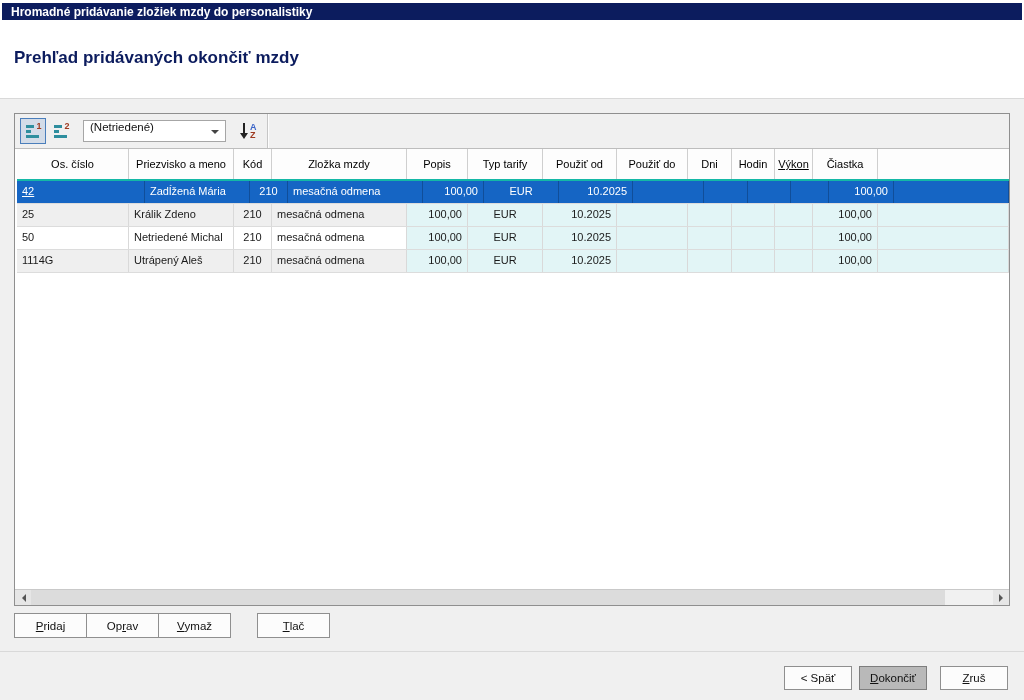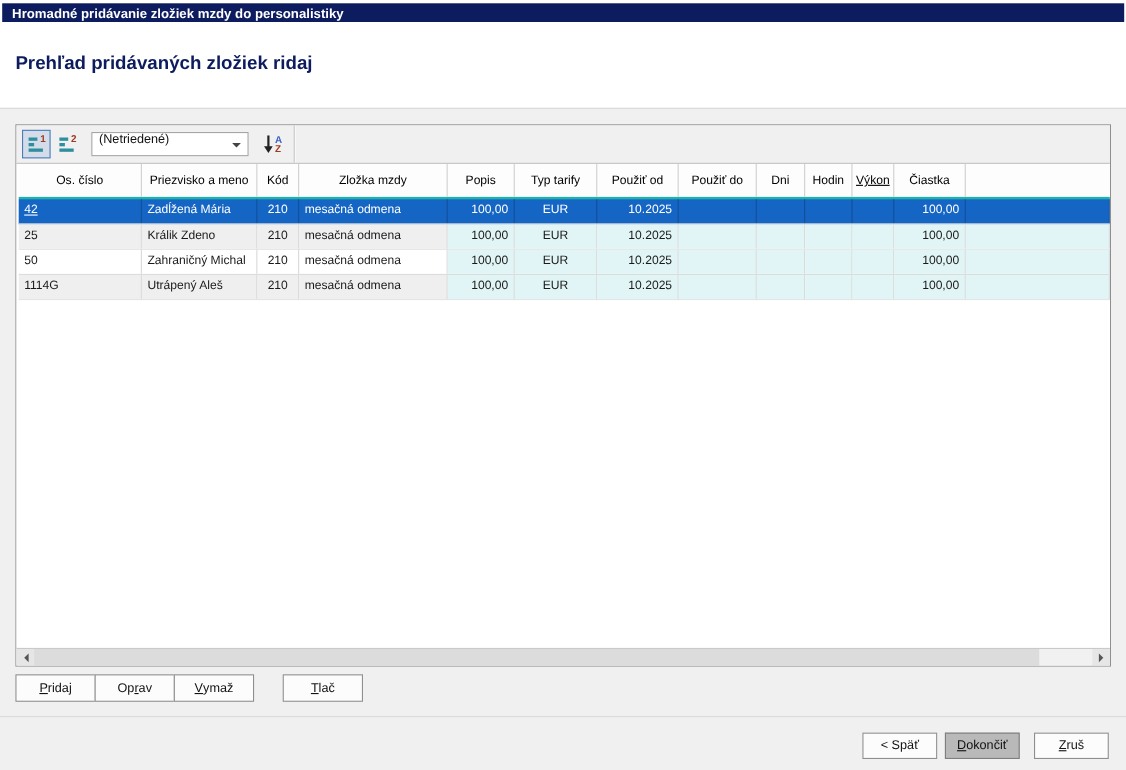--- a/index.html
+++ b/index.html
@@ -115,7 +115,7 @@
   <span>Hromadné pridávanie zložiek mzdy do personalistiky</span>
 </div>
 
-<div class="heading">Prehľad pridávaných zložiek ridaj</div>
+<div class="heading">Prehľad pridávaných okončiť mzdy</div>
 
 <div class="lower">
 

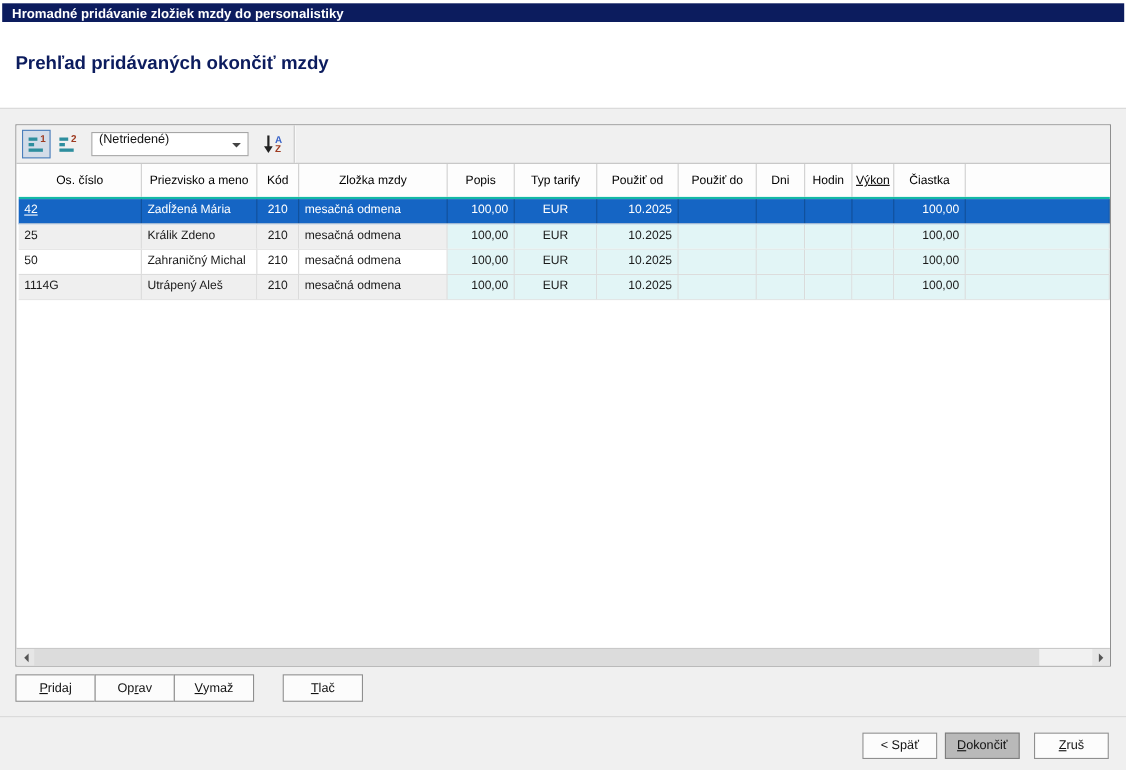--- a/index.html
+++ b/index.html
@@ -172,7 +172,7 @@
         </div>
       <div style="display:flex;flex-direction:column;">
           <div class="trow sel">
-            <div class="cell a-l" style="width: 112px; text-decoration: underline;">42</div>
+            <div class="cell a-l" style="width: 128px; text-decoration: underline;">42</div>
             <div class="cell a-l" style="width: 105px;">Zadĺžená Mária</div>
             <div class="cell a-c" style="width: 38px;">210</div>
             <div class="cell a-l" style="width: 135px;">mesačná odmena</div>

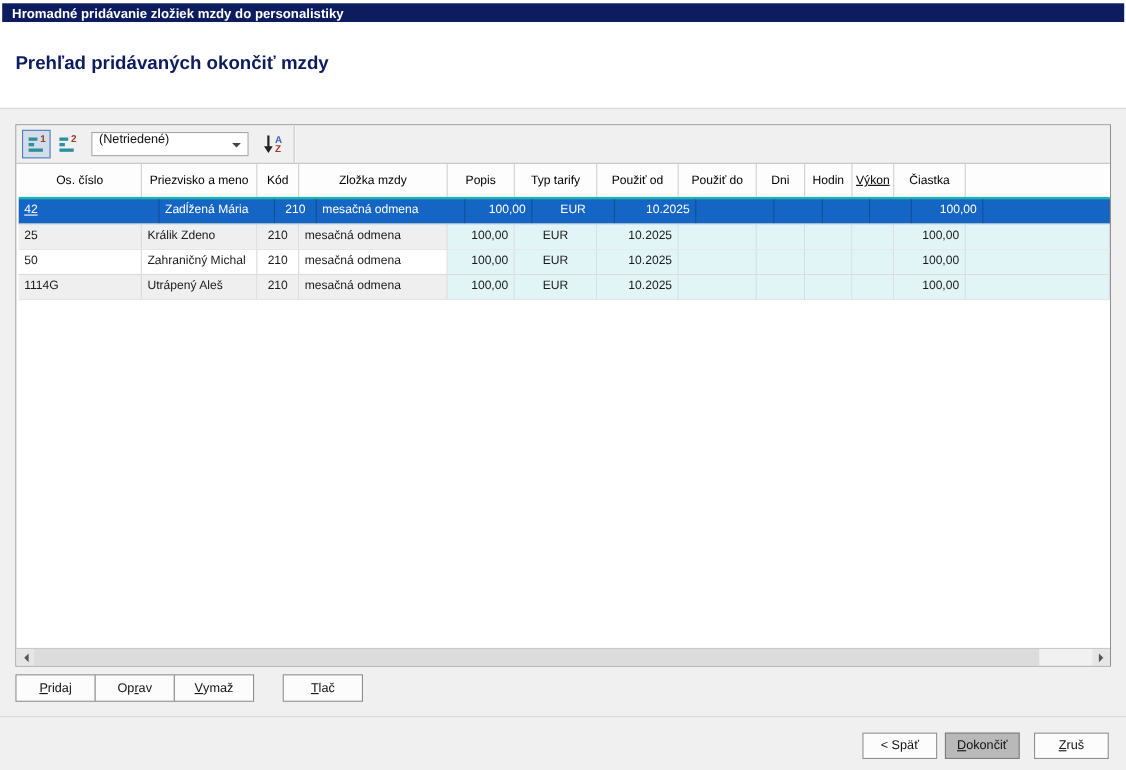--- a/index.html
+++ b/index.html
@@ -203,7 +203,7 @@
           </div>
           <div class="trow">
             <div class="cell a-l" style="width: 112px;">50</div>
-            <div class="cell a-l" style="width: 105px;">Zahraničný Michal</div>
+            <div class="cell a-l" style="width: 105px;">Netriedené Michal</div>
             <div class="cell a-c" style="width: 38px;">210</div>
             <div class="cell a-l" style="width: 135px;">mesačná odmena</div>
             <div class="cell a-r edit" style="width: 61px;">100,00</div>

